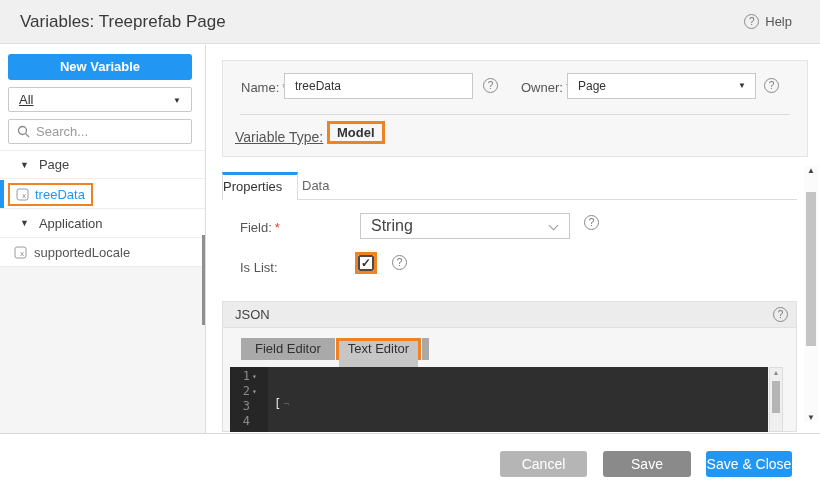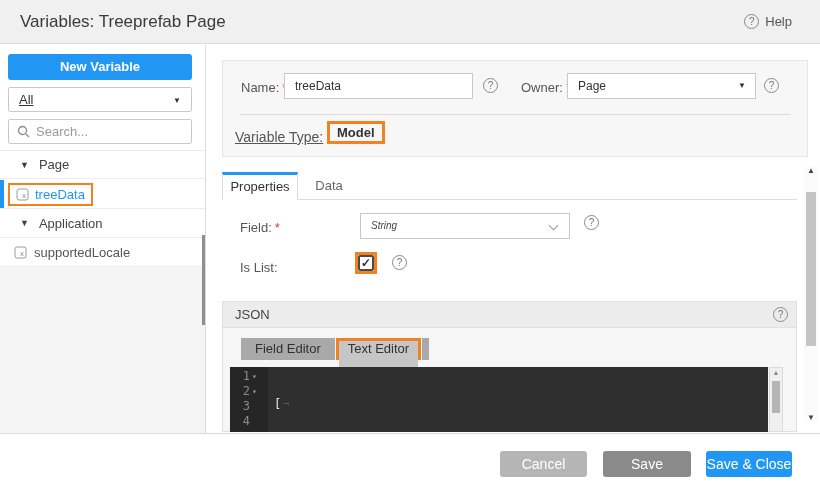--- a/index.html
+++ b/index.html
@@ -51,7 +51,7 @@
 
   
   .tabs{position:absolute;left:222px;top:172px;width:575px;height:28px;border-bottom:1px solid #dcdcdc;}
-  .tab{position:absolute;top:0;font-size:13px;text-align:center;cursor:pointer;}
+  .tab{position:absolute;top:0;font-size:13px;cursor:pointer;}
   .tab.active{left:0;width:76px;height:28px;background:#fff;border:1px solid #dcdcdc;border-top:3px solid var(--accent);border-bottom:none;line-height:23px;color:#333;}
   .tab.inactive{left:80px;width:54px;line-height:27px;color:#666;}
 

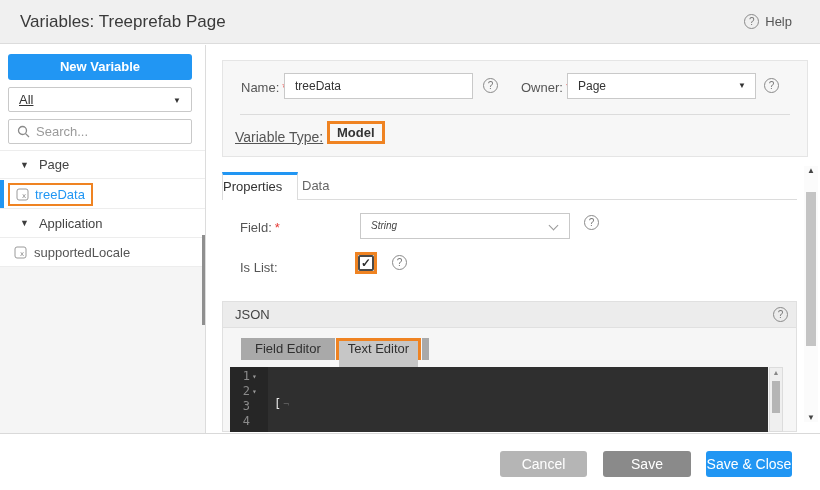--- a/index.html
+++ b/index.html
@@ -58,7 +58,7 @@
   
   .p-label{position:absolute;font-size:13px;color:#555;}
   .lbl-type{left:240px;top:220px;}
-  .sel-type{position:absolute;left:360px;top:213px;width:210px;height:26px;background:#fff;border:1px solid #c9c9c9;font-size:10px;color:#444;line-height:24px;padding-left:10px;cursor:pointer;font-style:italic;}
+  .sel-type{position:absolute;left:360px;top:213px;width:210px;height:26px;background:#fff;border:1px solid #c9c9c9;font-size:16px;color:#444;line-height:24px;padding-left:10px;cursor:pointer;}
   .chev{position:absolute;right:12px;top:8px;width:7px;height:7px;border-right:1.5px solid #999;border-bottom:1.5px solid #999;transform:rotate(45deg);}
   .q-type{position:absolute;left:584px;top:215px;}
   .lbl-islist{left:240px;top:260px;}

